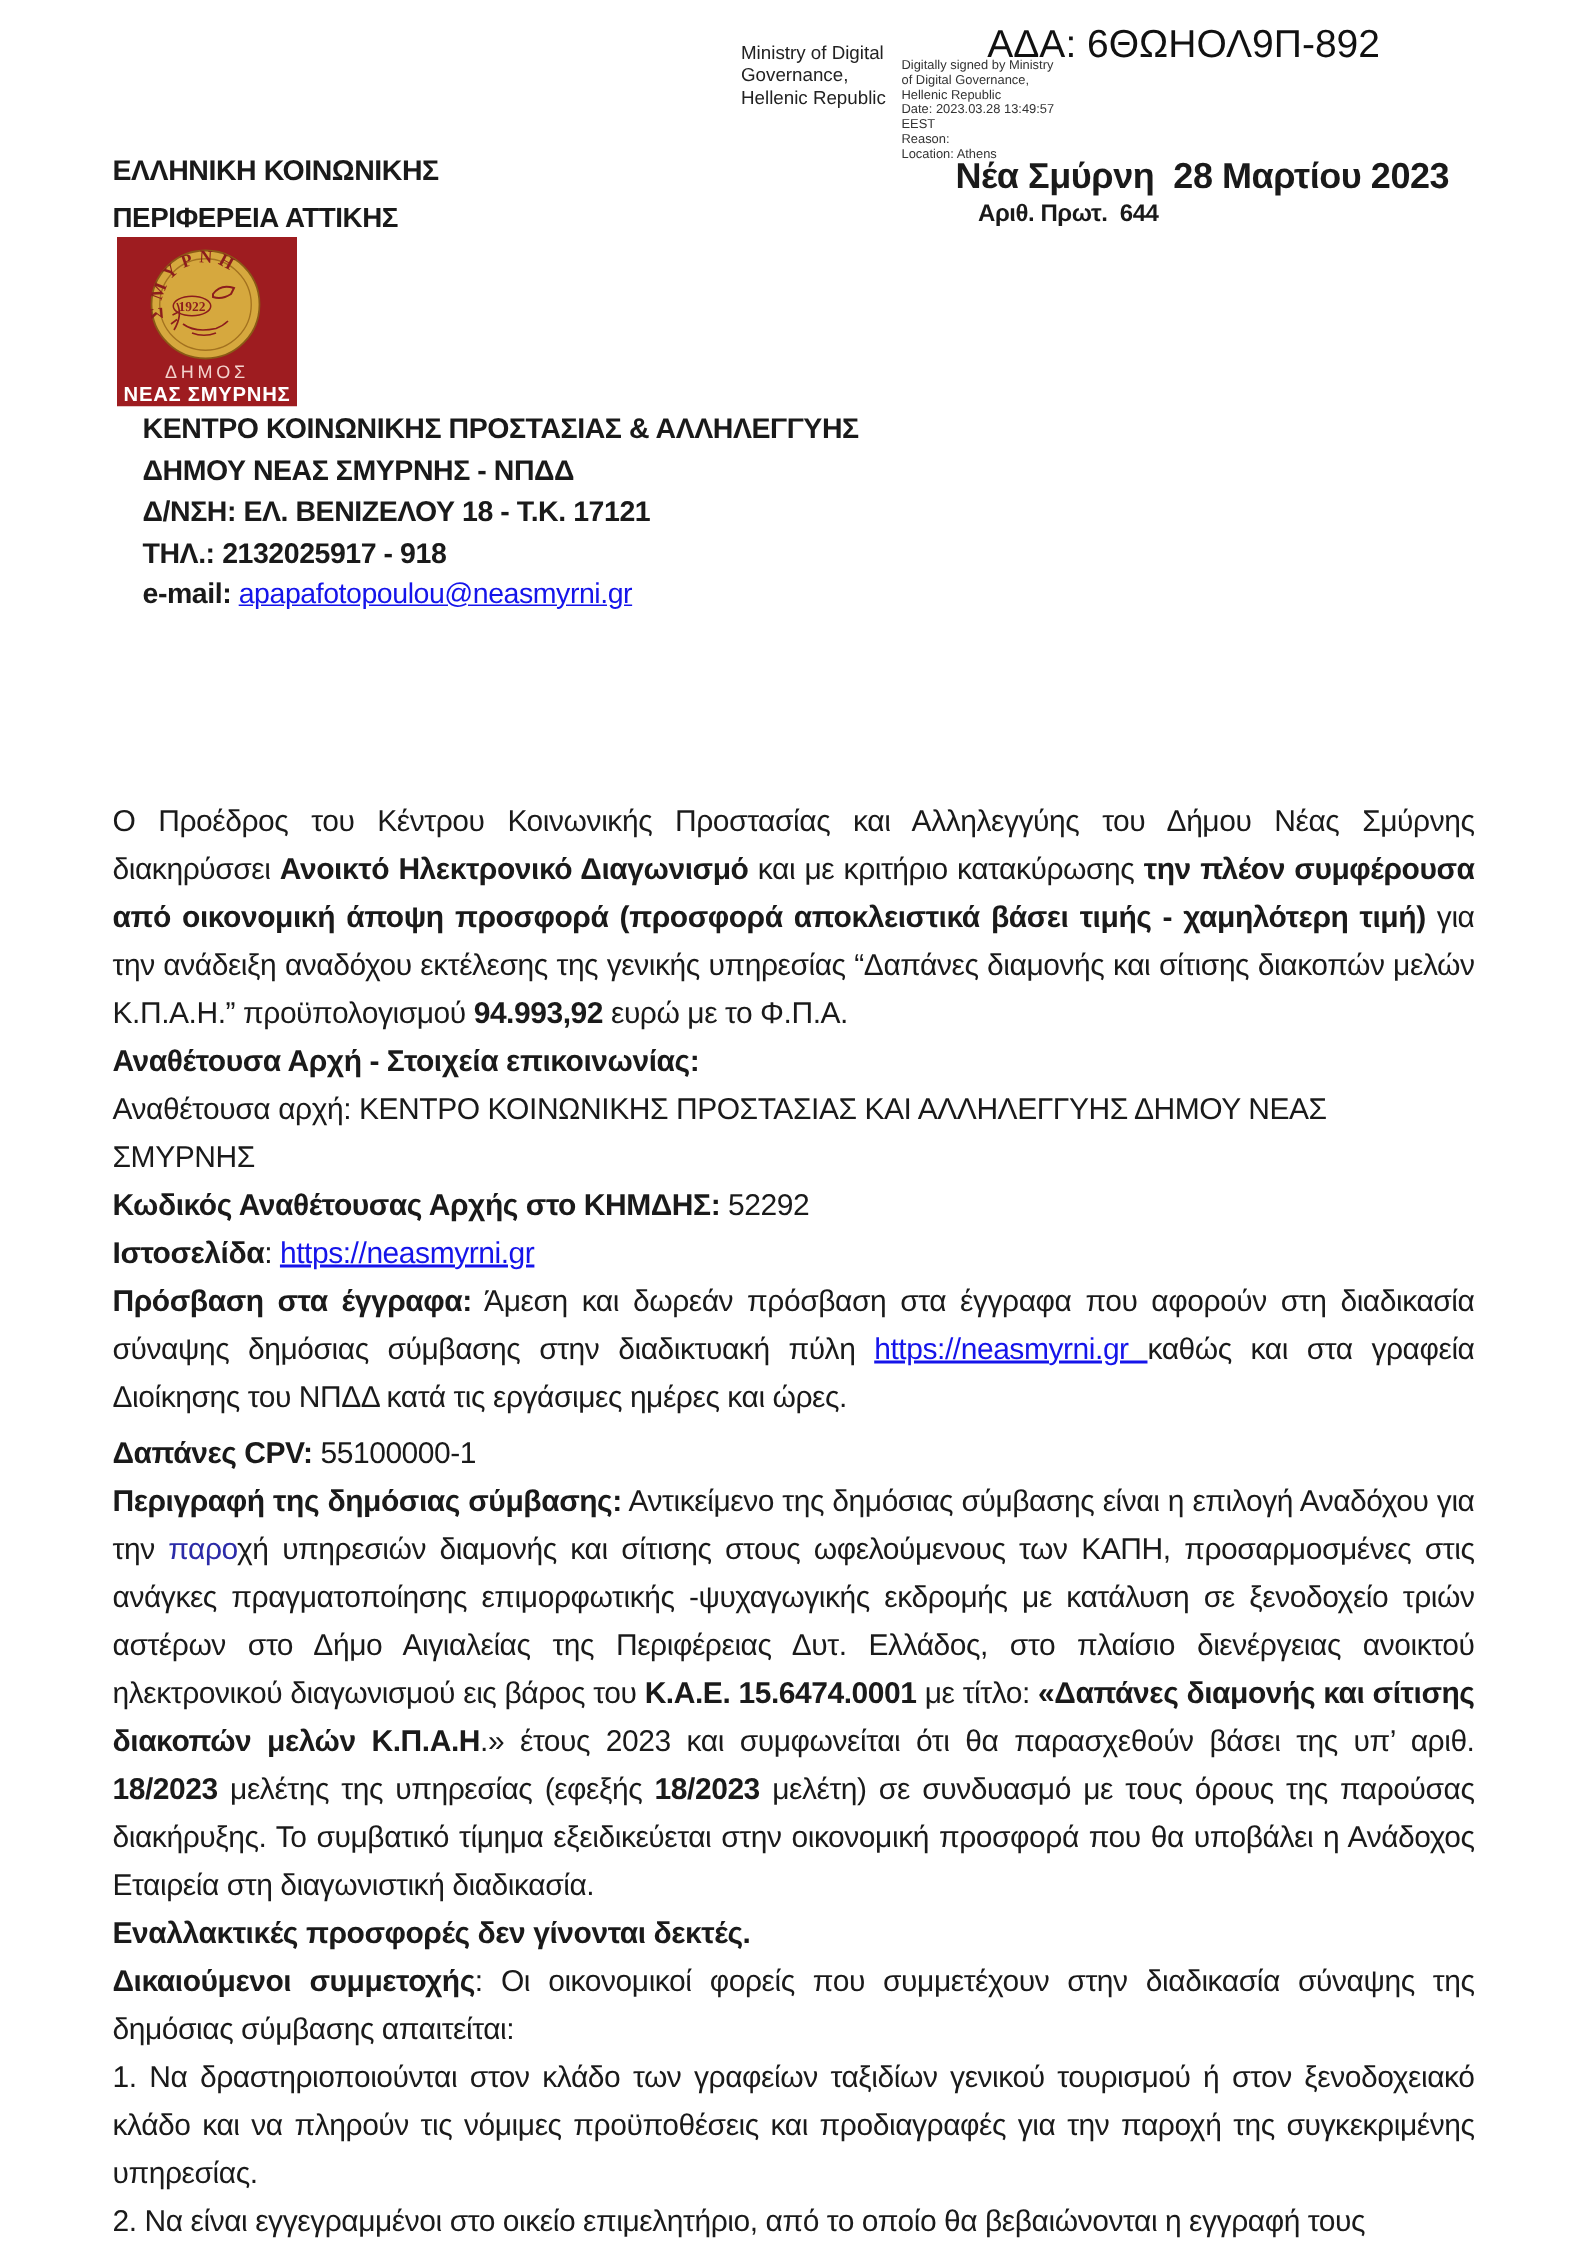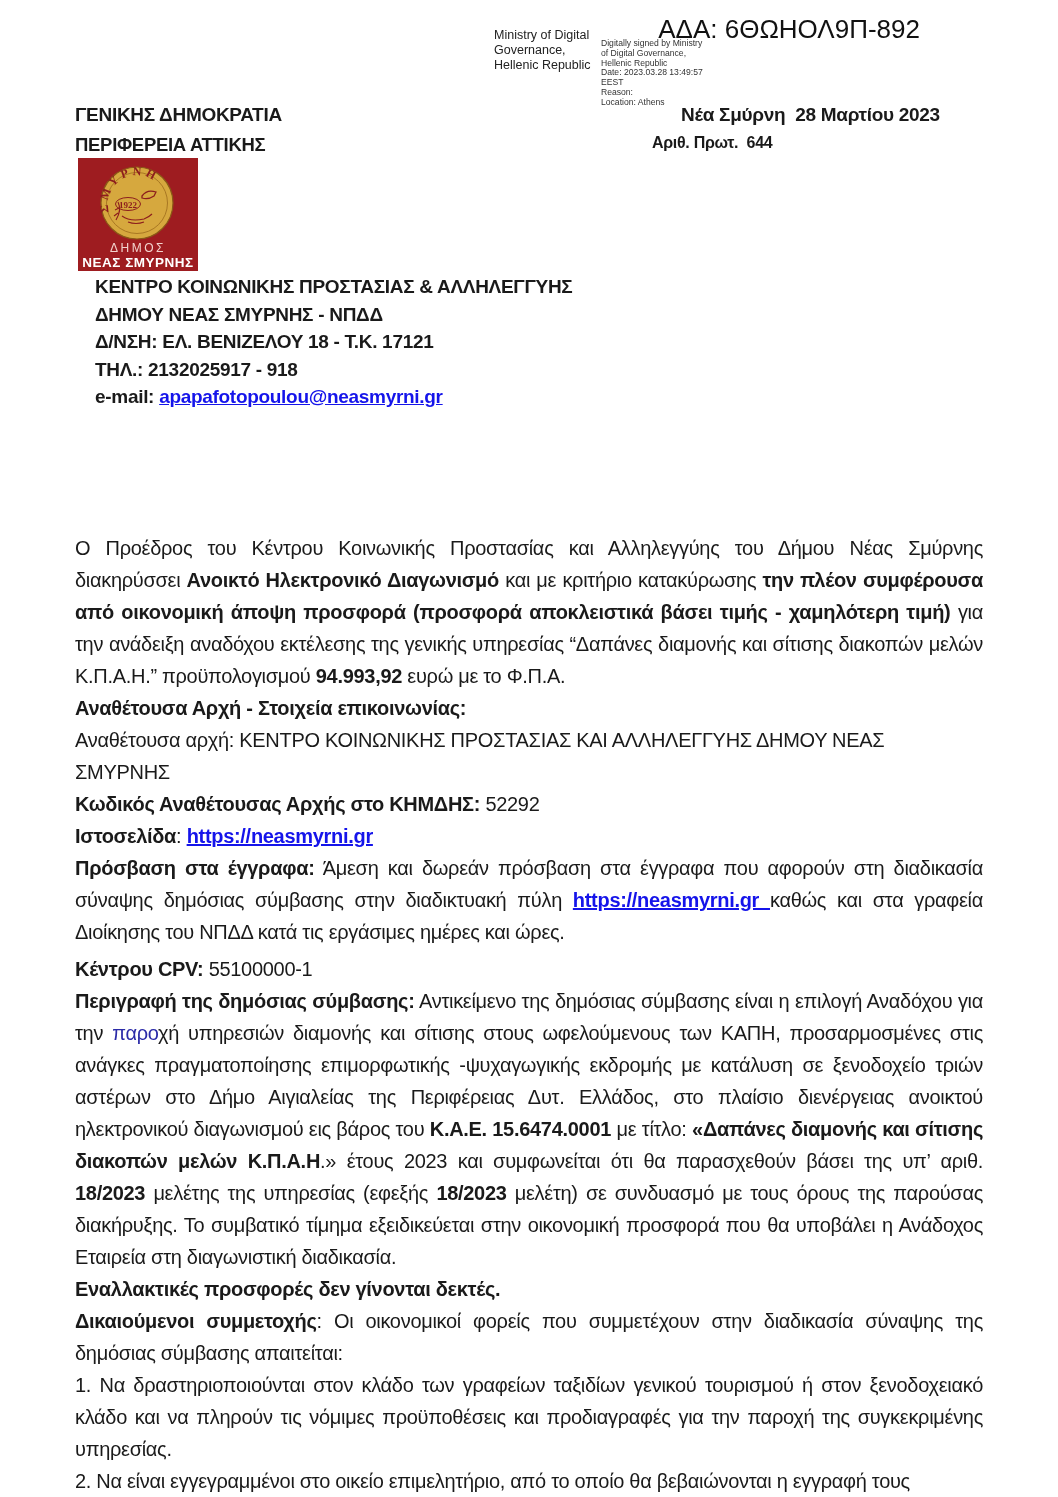--- a/index.html
+++ b/index.html
@@ -79,7 +79,7 @@
 Reason:
 Location: Athens</div>
 
-  <div class="hdr-country">ΓΕΝΙΚΗΣ ΔΗΜΟΚΡΑΤΙΑ</div>
+  <div class="hdr-country">ΕΛΛΗΝΙΚΗ ΚΟΙΝΩΝΙΚΗΣ</div>
   <div class="hdr-region">ΠΕΡΙΦΕΡΕΙΑ ΑΤΤΙΚΗΣ</div>
   <div class="hdr-date pre">Νέα Σμύρνη  28 Μαρτίου 2023</div>
   <div class="hdr-proto pre">Αριθ. Πρωτ.  644</div>

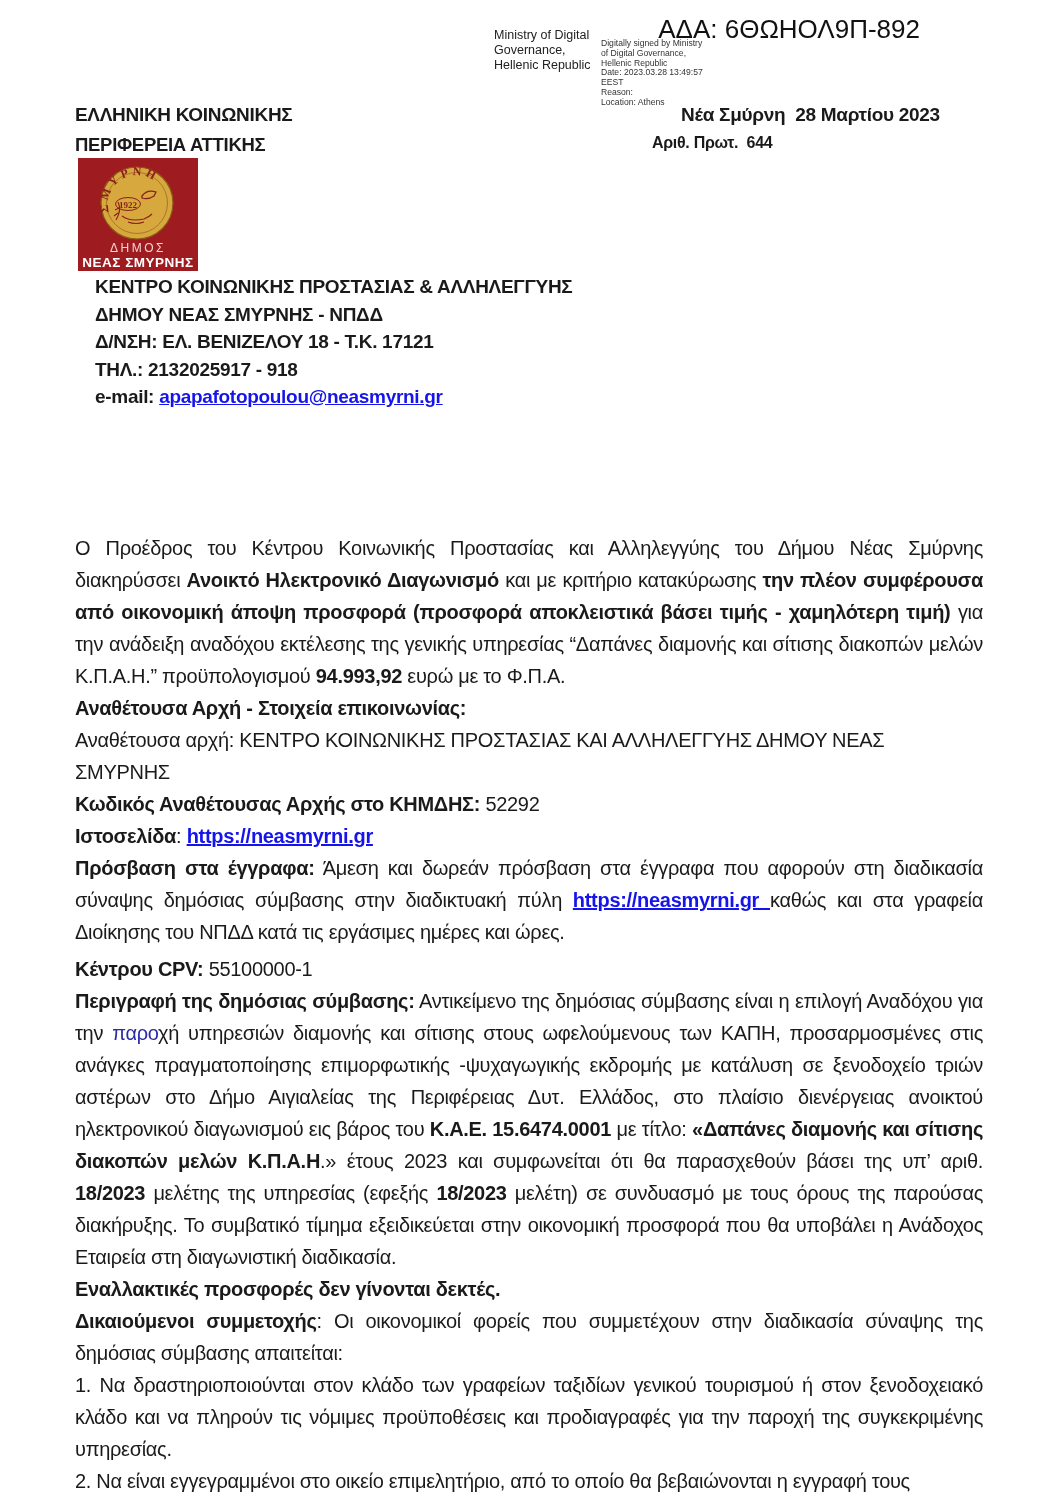--- a/index.html
+++ b/index.html
@@ -30,7 +30,7 @@
   
   .hdr-country { position: absolute; top: 104px; left: 75px; font-size: 19px; font-weight: 700; letter-spacing: -0.3px; }
   .hdr-region  { position: absolute; top: 134px; left: 75px; font-size: 18.5px; font-weight: 700; letter-spacing: -0.3px; }
-  .hdr-date    { position: absolute; top: 104px; left: 637px; font-size: 19px; font-weight: 700; letter-spacing: -0.3px; margin-left: 44px; }
+  .hdr-date    { position: absolute; top: 104px; left: 637px; font-size: 24px; font-weight: 700; letter-spacing: -0.3px; }
   .hdr-proto   { position: absolute; top: 134px; left: 652px; font-size: 16px; font-weight: 700; letter-spacing: -0.3px; }
 
   

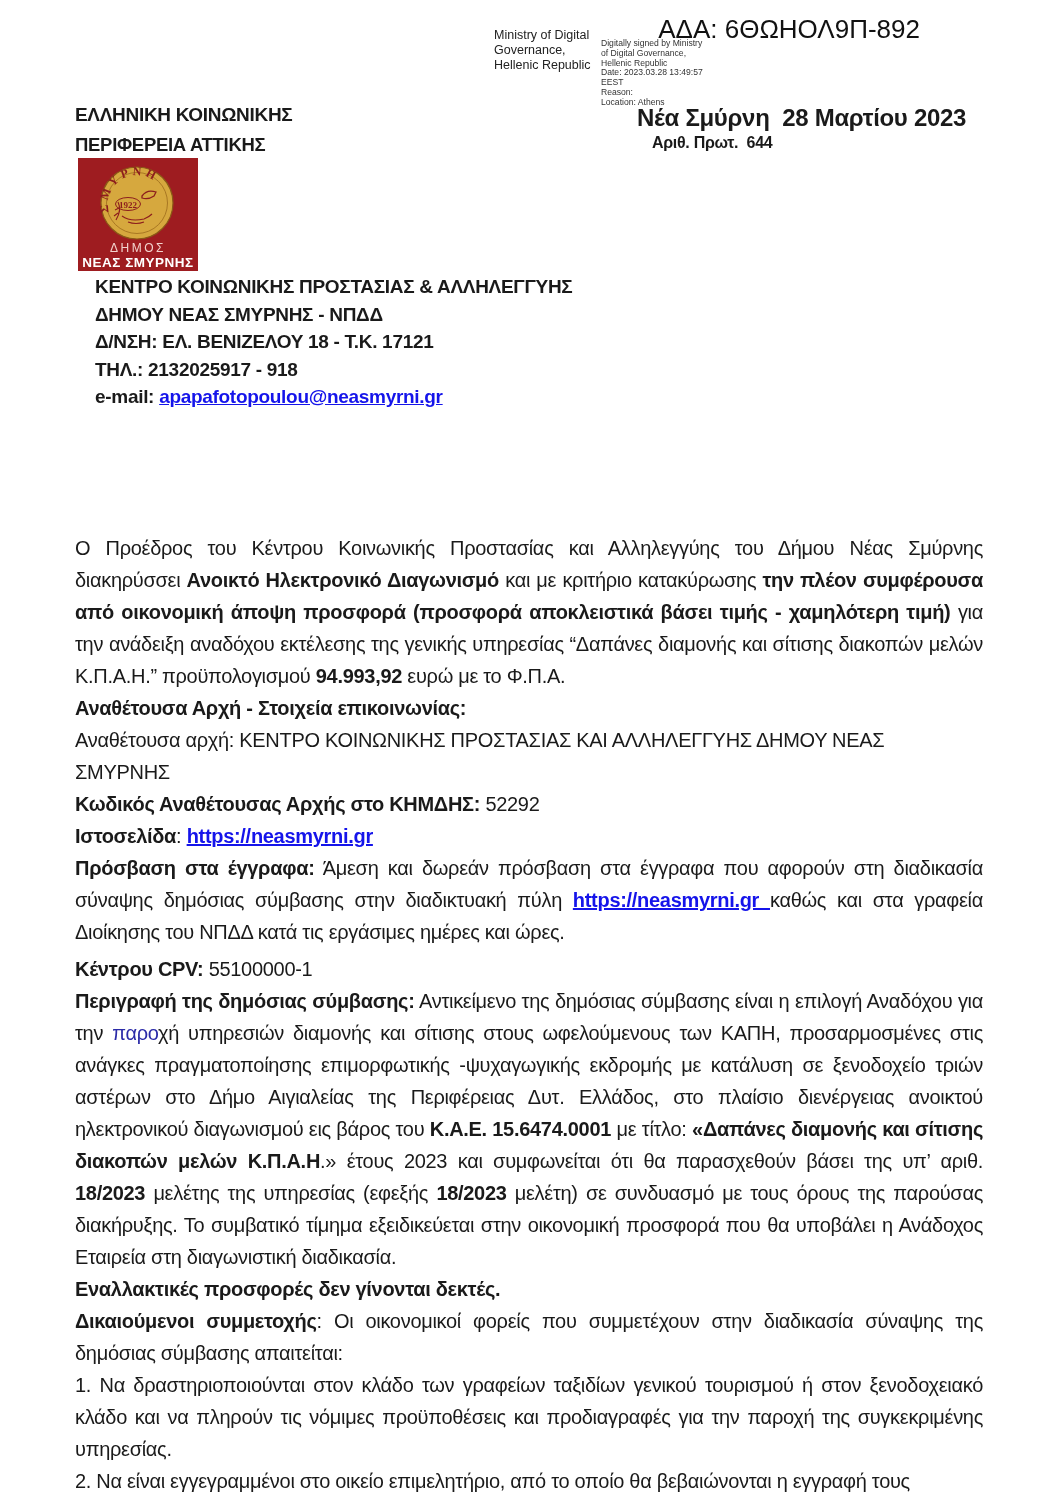--- a/index.html
+++ b/index.html
@@ -58,7 +58,7 @@
   .line { text-align: left; }
   .gap  { margin-top: 5px; }
   .seg-b { font-weight: 700; }
-  .seg-link { font-weight: 700; text-decoration: underline; cursor: pointer; }
+  .seg-link { font-weight: 400; text-decoration: underline; cursor: pointer; }
   .seg-navy {}
 </style>
 </head>

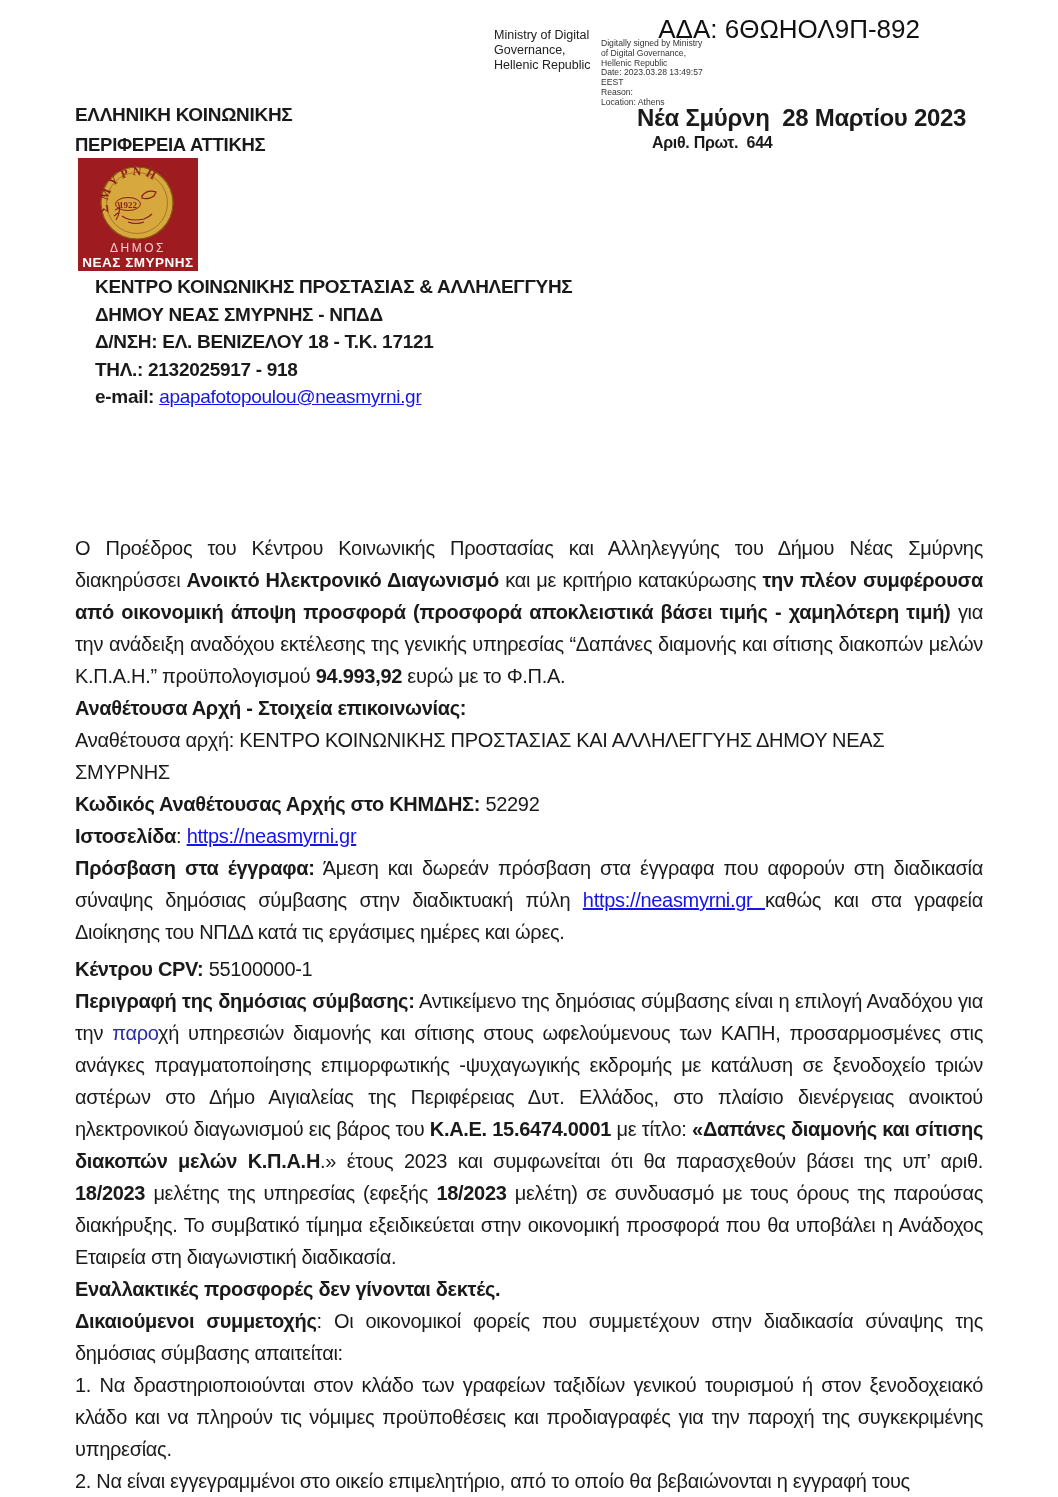--- a/index.html
+++ b/index.html
@@ -119,7 +119,7 @@
       <div class="line"><span class="seg-b">Κωδικός Αναθέτουσας Αρχής στο ΚΗΜΔΗΣ:</span><span> 52292</span></div>
       <div class="line"><span class="seg-b">Ιστοσελίδα</span><span>: </span><a class="seg-link" style="color: rgb(21, 20, 234);">https://neasmyrni.gr</a></div>
       <div class="para"><span class="seg-b">Πρόσβαση στα έγγραφα:</span><span> Άμεση και δωρεάν πρόσβαση στα έγγραφα που αφορούν στη διαδικασία σύναψης δημόσιας σύμβασης στην διαδικτυακή πύλη </span><a class="seg-link" style="color: rgb(21, 20, 234);">https://neasmyrni.gr </a><span>καθώς και στα γραφεία Διοίκησης του ΝΠΔΔ κατά τις εργάσιμες ημέρες και ώρες.</span></div>
-      <div class="line gap"><span class="seg-b">Κέντρου CPV:</span><span> 55100000-1</span></div>
+      <div class="line gap"><span class="seg-b">Δαπάνες CPV:</span><span> 55100000-1</span></div>
       <div class="para"><span class="seg-b">Περιγραφή της δημόσιας σύμβασης:</span><span> Αντικείμενο της δημόσιας σύμβασης είναι η επιλογή Αναδόχου για την </span><span class="seg-navy" style="color: rgb(43, 43, 168);">παρο</span><span>χή υπηρεσιών διαμονής και σίτισης στους ωφελούμενους των ΚΑΠΗ, προσαρμοσμένες στις ανάγκες πραγματοποίησης επιμορφωτικής -ψυχαγωγικής εκδρομής με κατάλυση σε ξενοδοχείο τριών αστέρων στο Δήμο Αιγιαλείας της Περιφέρειας Δυτ. Ελλάδος, στο πλαίσιο διενέργειας ανοικτού ηλεκτρονικού διαγωνισμού εις βάρος του </span><span class="seg-b">Κ.Α.Ε. 15.6474.0001</span><span> με τίτλο: </span><span class="seg-b">«Δαπάνες διαμονής και σίτισης διακοπών μελών Κ.Π.Α.Η</span><span>.» έτους 2023 και συμφωνείται ότι θα παρασχεθούν βάσει της υπ’ αριθ. </span><span class="seg-b">18/2023</span><span> μελέτης της υπηρεσίας (εφεξής </span><span class="seg-b">18/2023</span><span> μελέτη) σε συνδυασμό με τους όρους της παρούσας διακήρυξης. Το συμβατικό τίμημα εξειδικεύεται στην οικονομική προσφορά που θα υποβάλει η Ανάδοχος Εταιρεία στη διαγωνιστική διαδικασία.</span></div>
       <div class="line"><span class="seg-b">Εναλλακτικές προσφορές δεν γίνονται δεκτές.</span></div>
       <div class="para"><span class="seg-b">Δικαιούμενοι συμμετοχής</span><span>: Οι οικονομικοί φορείς που συμμετέχουν στην διαδικασία σύναψης της δημόσιας σύμβασης απαιτείται:</span></div>

